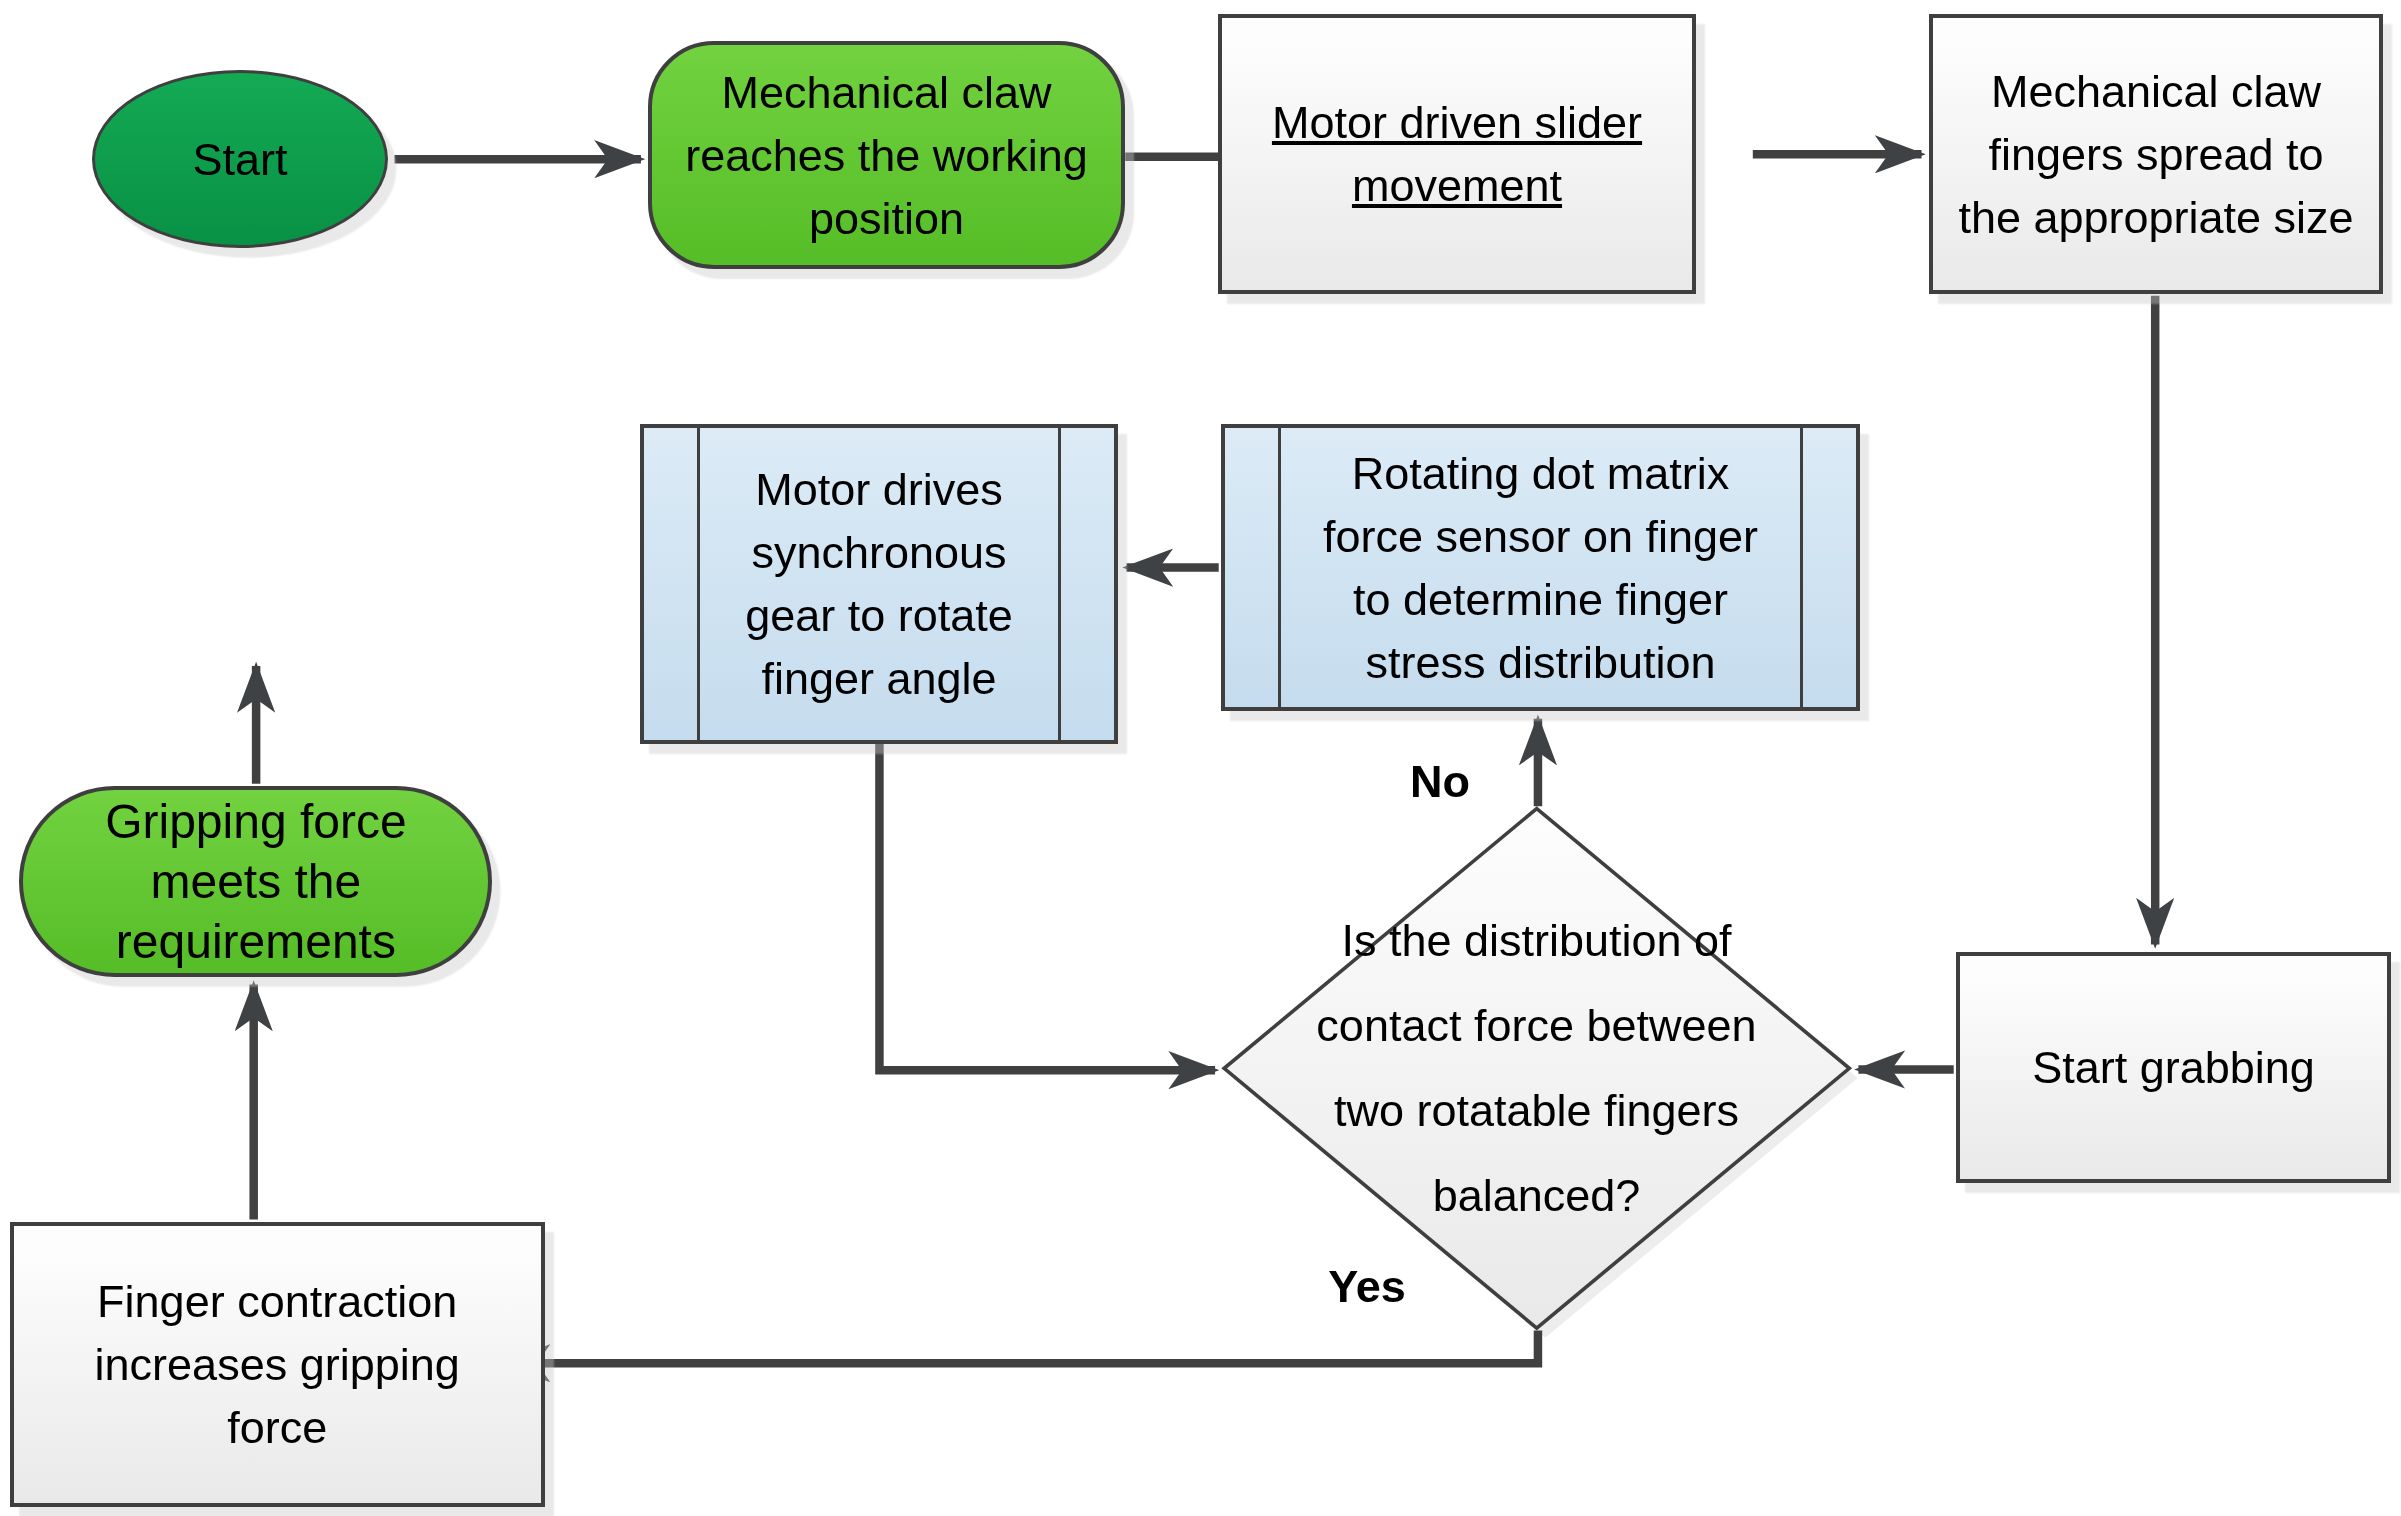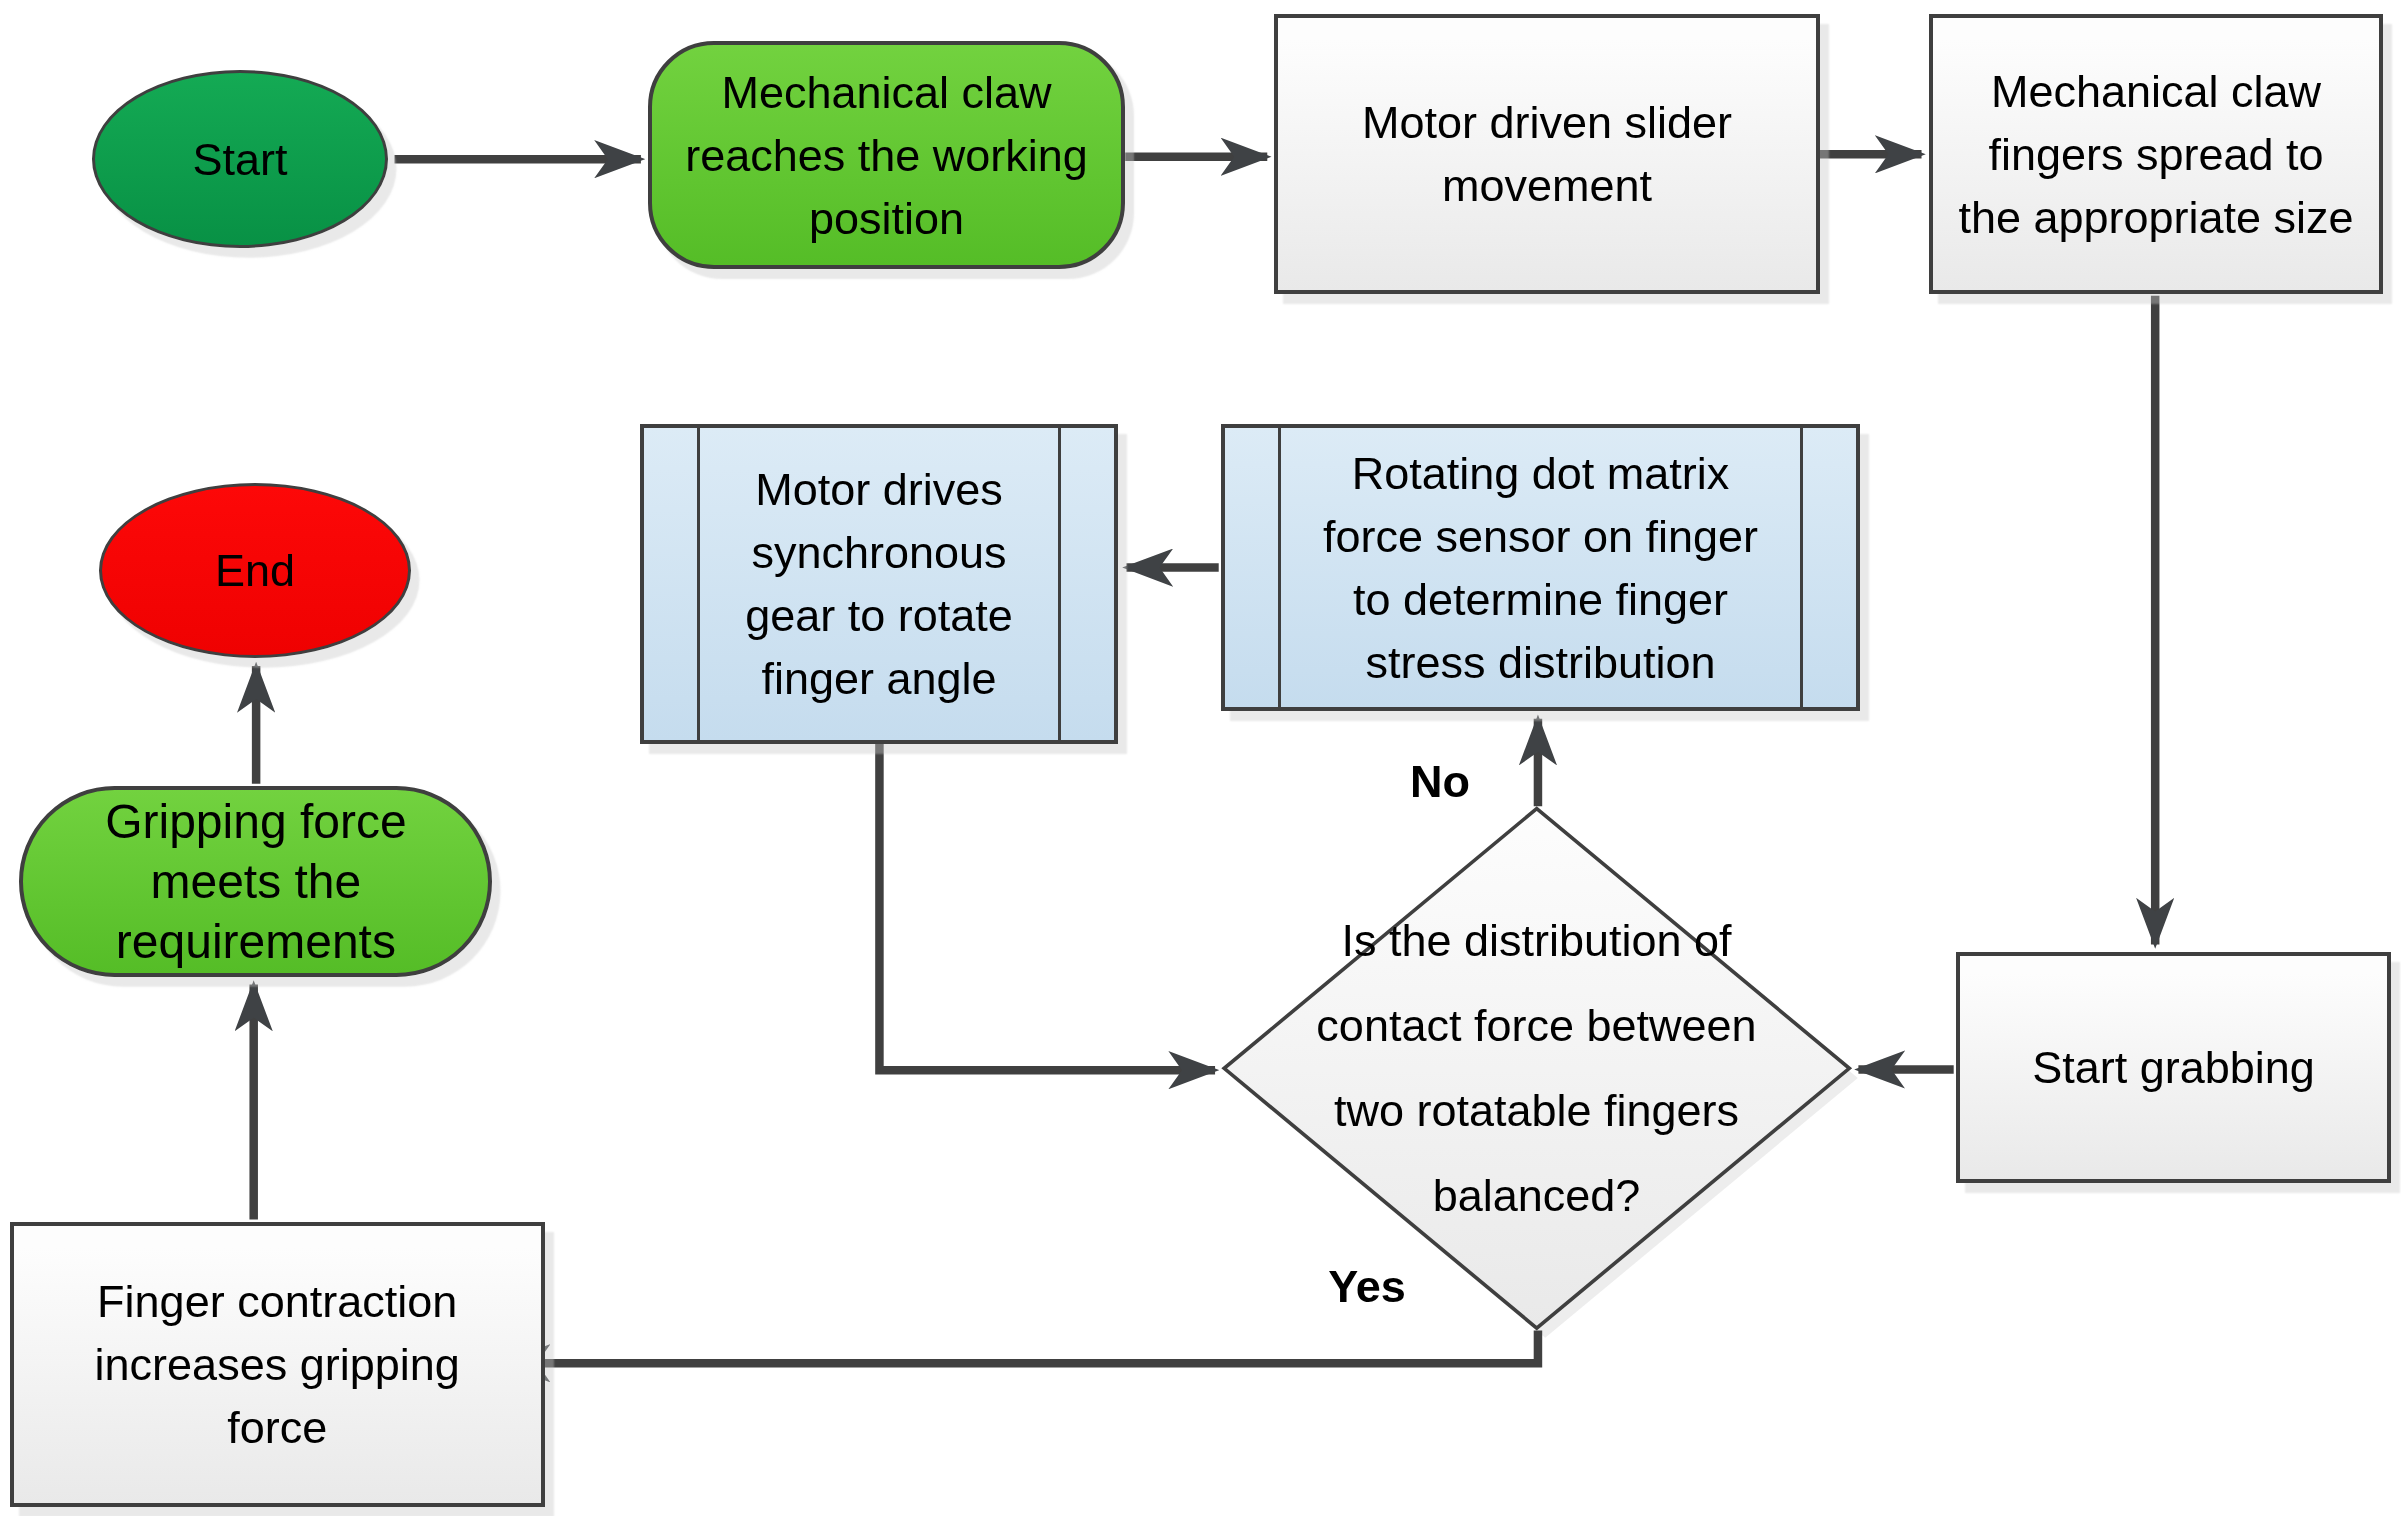--- a/index.html
+++ b/index.html
@@ -83,7 +83,7 @@
 position</span>
   </div>
 
-  <div class="node gray-fill shadowed" style="left:1274px; top:14px; width:546px; height:280px;">
+  <div class="node gray-fill shadowed" style="left:1218px; top:14px; width:478px; height:280px;text-decoration:underline;">
     <span class="lbl">Motor driven slider
 movement</span>
   </div>

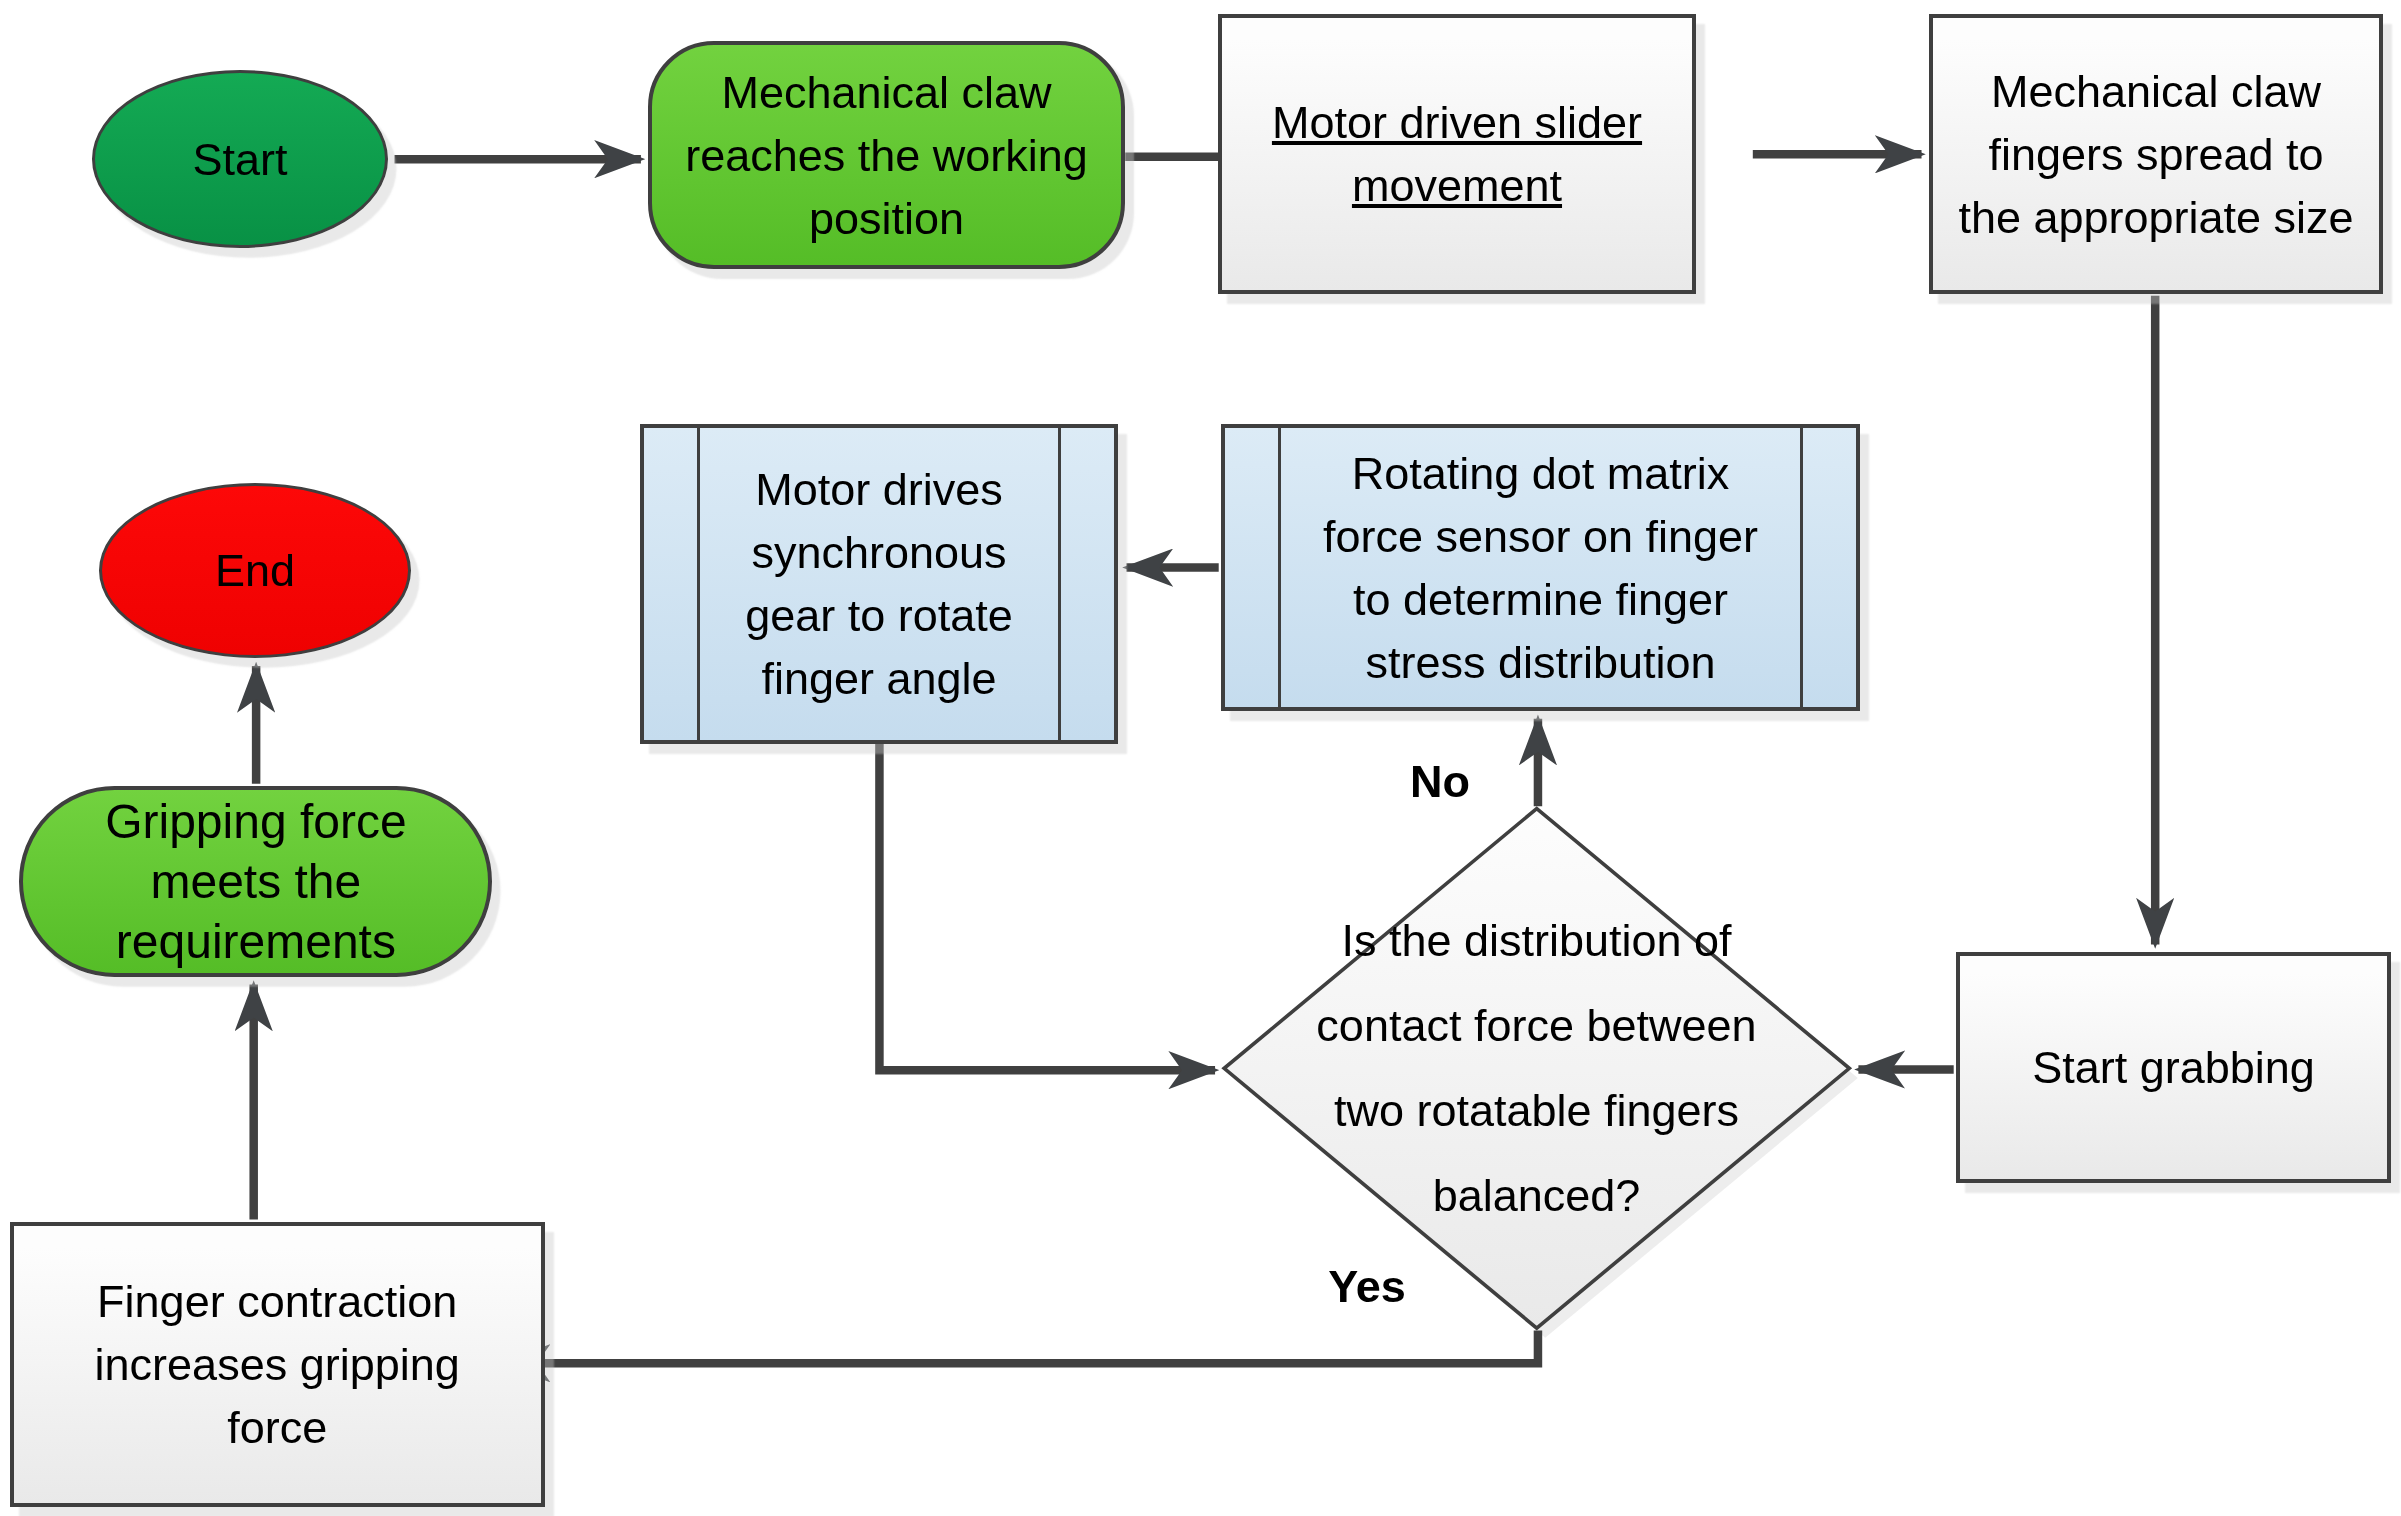--- a/index.html
+++ b/index.html
@@ -131,9 +131,6 @@
 requirements</span>
   </div>
 
-  <div class="node ellipse red-fill shadowed" style="left:99px; top:483px; width:312px; height:175px;">
-    <span class="lbl">End</span>
-  </div>
 
   <div class="edge-label" style="left:1367px; top:750px; width:146px; height:63px;">No</div>
   <div class="edge-label" style="left:1288px; top:1255px; width:158px; height:63px;">Yes</div>

